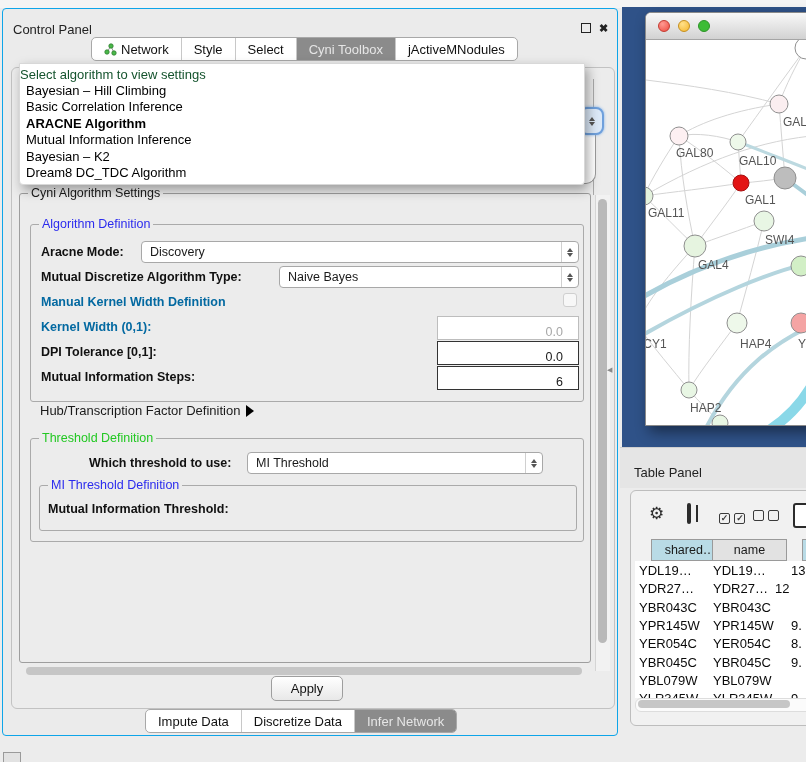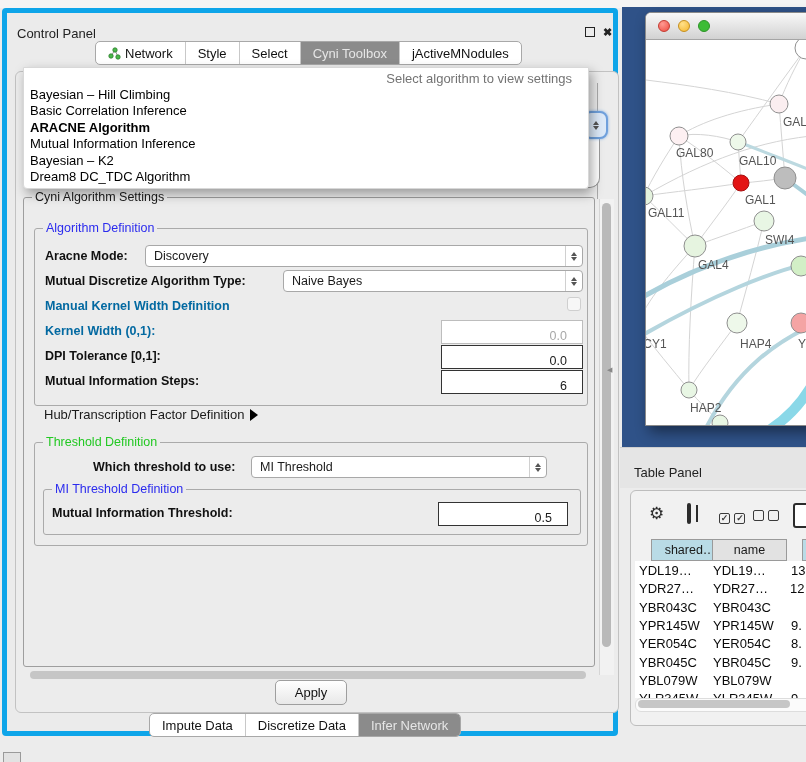--- a/index.html
+++ b/index.html
@@ -9,7 +9,7 @@
   .abs{position:absolute;}
   
   .cpanel{left:2px;top:8px;width:616px;height:728px;background:#ebebeb;
-          border:5px solid #0ea5e9;border-radius:4px;box-sizing:border-box;}
+          border:1px solid #0ea5e9;border-radius:4px;box-sizing:border-box;}
   .cpanel-title{left:10px;top:13px;font-size:13px;color:#222;}
   .win-icn{top:14px;font-size:11px;color:#222;line-height:11px;}
   .float-box{width:8px;height:8px;border:1.5px solid #222;display:inline-block;}

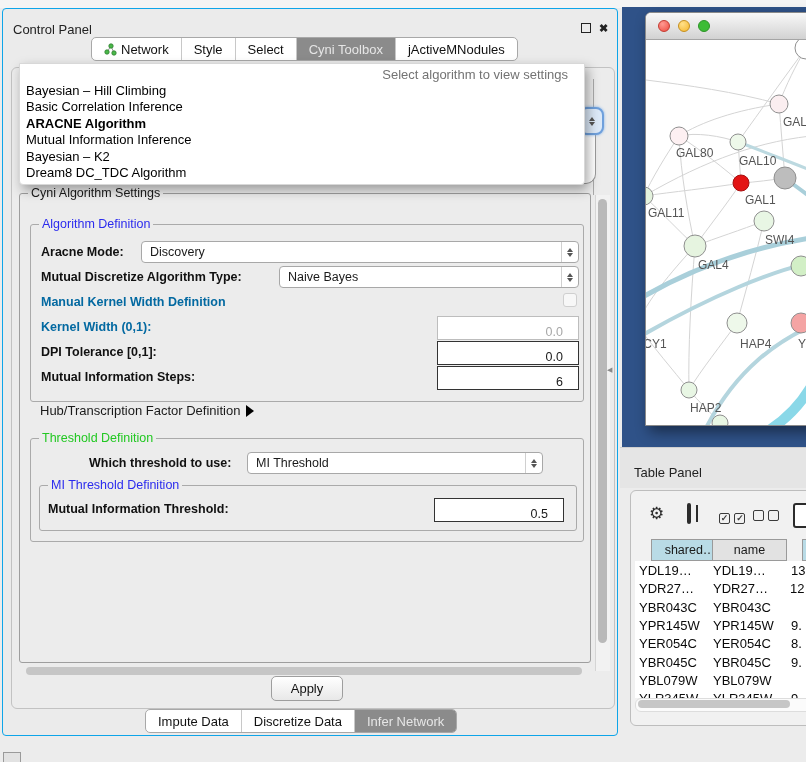--- a/index.html
+++ b/index.html
@@ -24,7 +24,7 @@
   
   .dd{left:16px;top:54px;width:564px;background:#fff;border:1px solid #d8d8d8;
       box-shadow:3px 5px 12px rgba(0,0,0,.35);border-radius:0 0 4px 4px;padding-bottom:3px;z-index:50;}
-  .dd-ph{color:#737373;font-size:13px;text-align:right;padding:3px 16px 1px 0;}
+  .dd-ph{color:#14532d;font-size:13px;text-align:left;padding:3px 0 1px 0;}
   .dd-item{font-size:13px;padding:0 6px;height:16.4px;line-height:16.4px;color:#000;}
   .dd-item.dd-sel{font-weight:bold;}
   

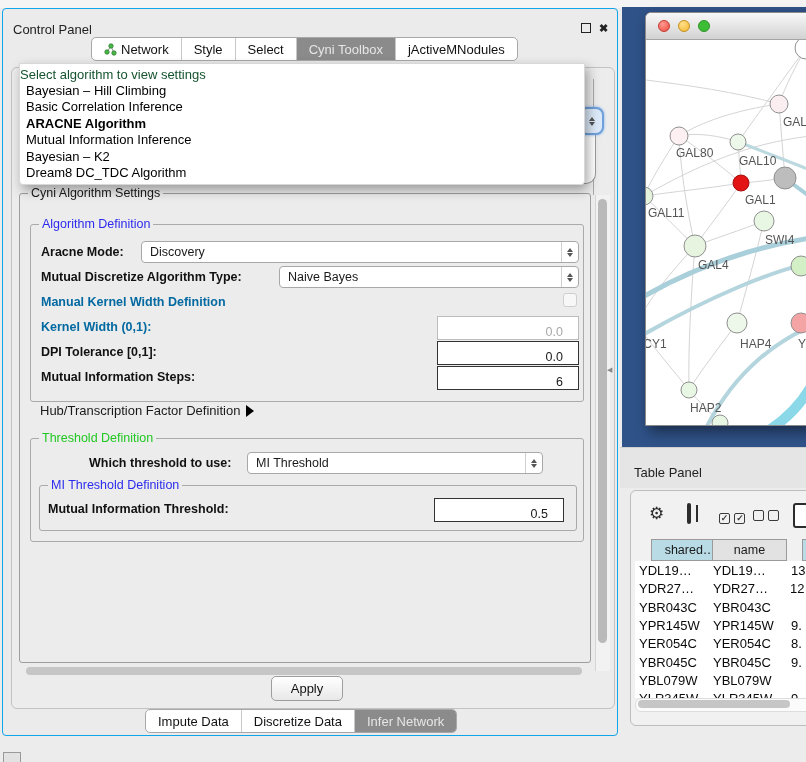--- a/index.html
+++ b/index.html
@@ -211,9 +211,6 @@
       <div class="abs gbox" style="left:8px;top:46px;width:538px;height:46px;border-color:#aaa;">
         <span class="gbox-label blue-t">MI Threshold Definition</span>
         <div class="abs lbl" style="left:8px;top:16px;">Mutual Information Threshold:</div>
-        <div class="abs field" style="left:394px;top:12px;width:130px;">
-          <span>0.5</span>
-        </div>
       </div>
     </div>
 

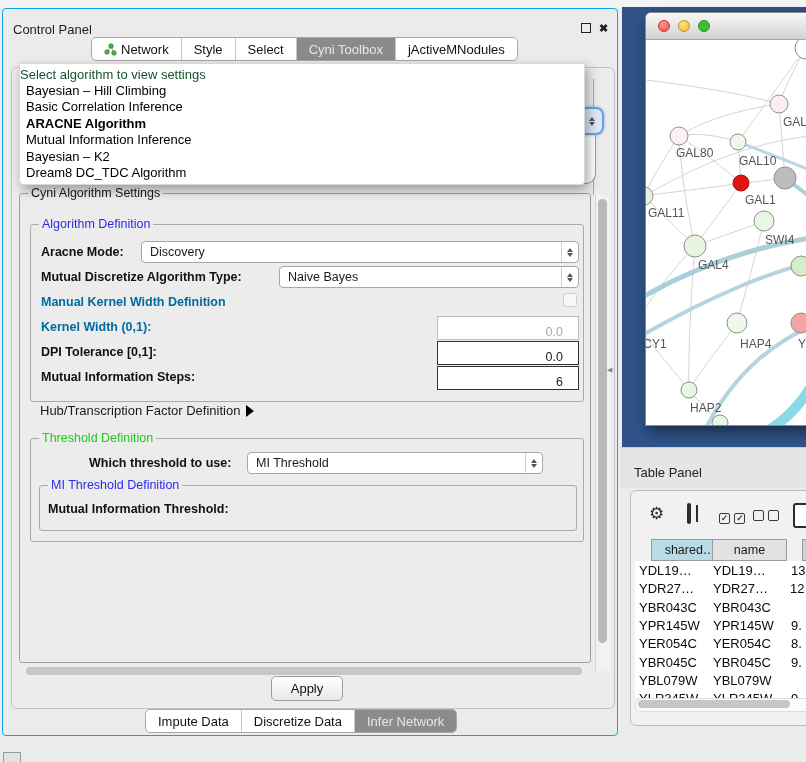--- a/index.html
+++ b/index.html
@@ -349,7 +349,7 @@
         <div class="trow" style="top: 20.3px;">
           <span class="tcell" style="left: 4px;">YDR27…</span>
           <span class="tcell" style="left: 78px;">YDR27…</span>
-          <span class="tcell" style="left: 155px;">12</span>
+          <span class="tcell" style="left: 140px;">12</span>
         </div>
         <div class="trow" style="top: 38.6px;">
           <span class="tcell" style="left: 4px;">YBR043C</span>

